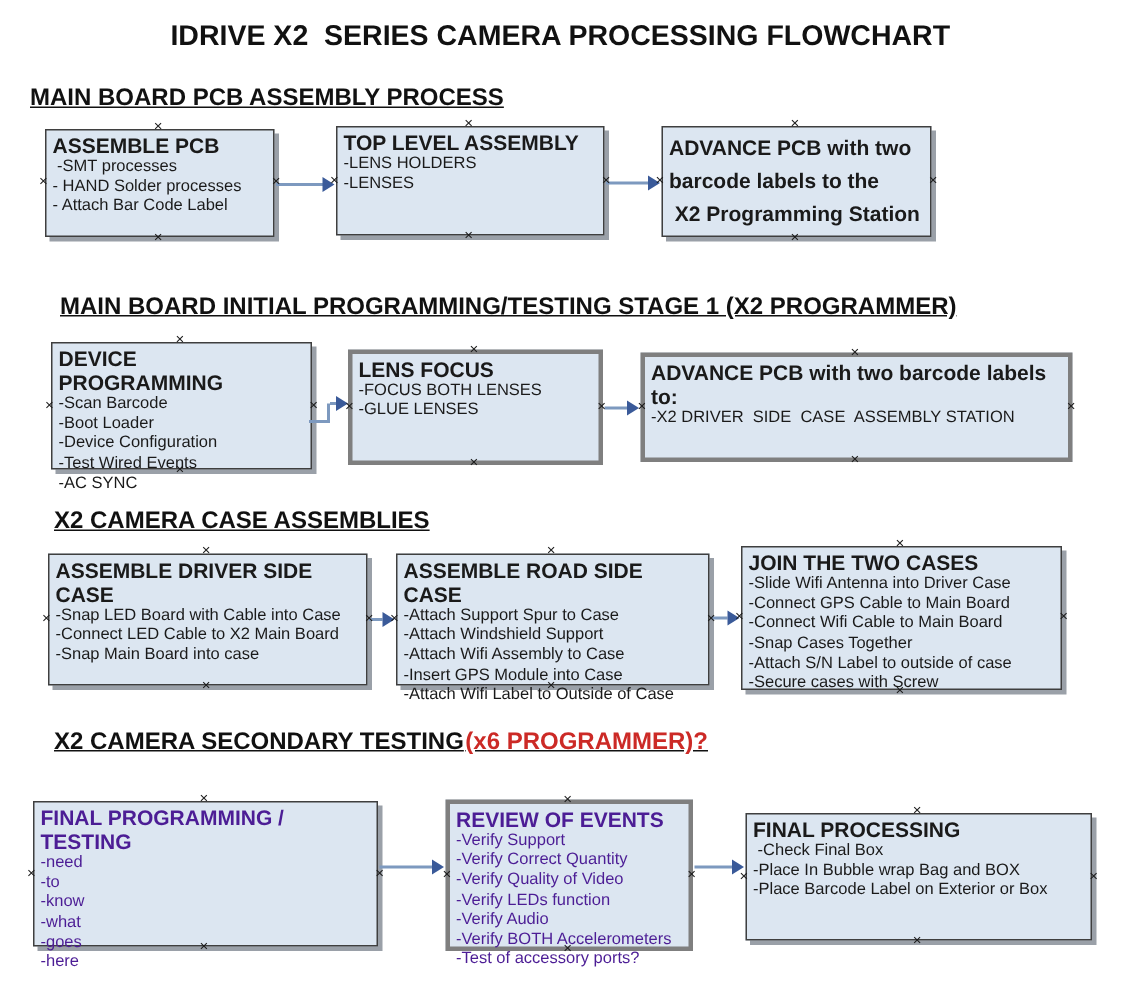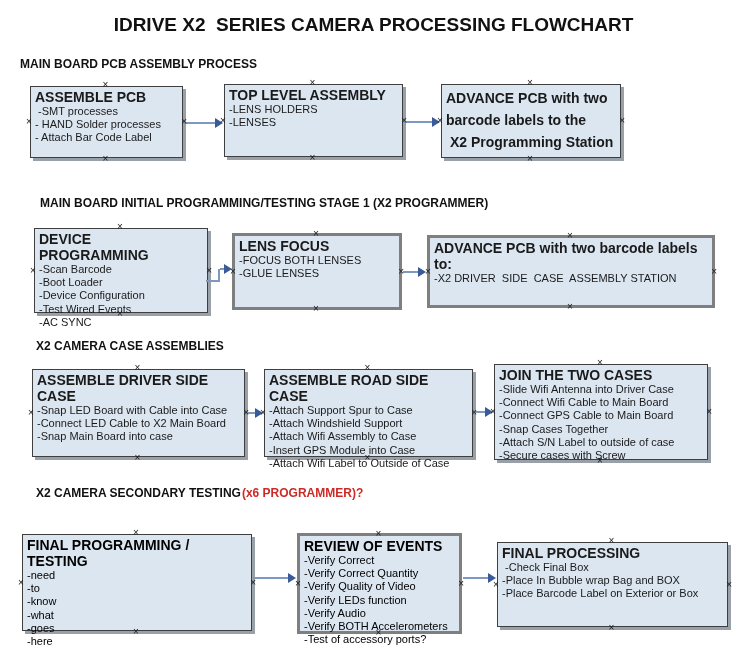--- a/index.html
+++ b/index.html
@@ -14,8 +14,9 @@
     color:#111;
   }
   .sec-h {
-    position:absolute; font-size:12px; font-weight:bold; white-space:pre;
+    position:absolute; font-size:16px; font-weight:bold; white-space:pre;
     color:#111;
+    text-decoration:underline;
   }
   .s1 { left:20px; top:57px; }
   .s2 { left:40px; top:196px; }

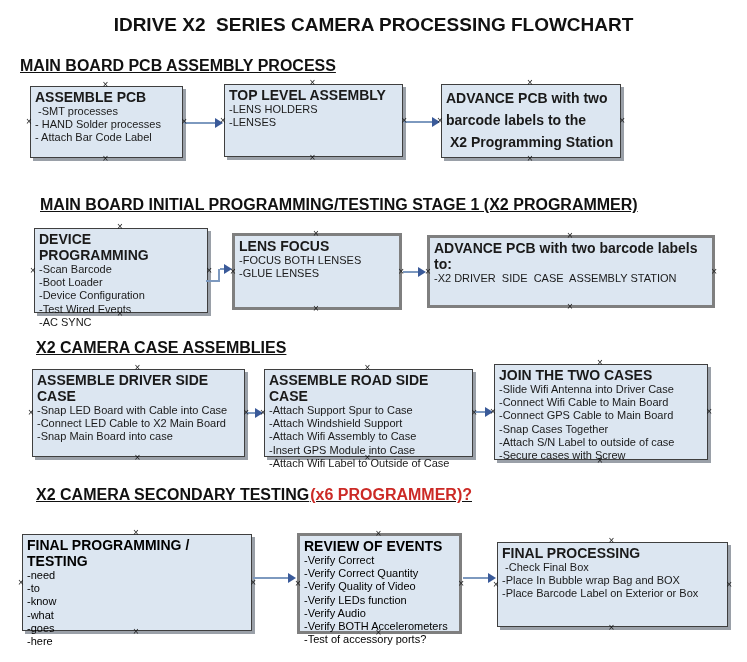--- a/index.html
+++ b/index.html
@@ -167,7 +167,7 @@
     </div>
   <div class="fc-box plain b-r3c3">
     <div class="bt">JOIN THE TWO CASES</div>
-    <div class="bi"><div>-Slide Wifi Antenna into Driver Case</div><div>-Connect Wifi Cable to Main Board</div><div>-Connect GPS Cable to Main Board</div><div>-Snap Cases Together</div><div>-Attach S/N Label to outside of case</div><div>-Secure cases with Screw</div></div>
+    <div class="bi"><div>-Slide Wifi Antenna into Driver Case</div><div>-Connect GPS Cable to Main Board</div><div>-Connect Wifi Cable to Main Board</div><div>-Snap Cases Together</div><div>-Attach S/N Label to outside of case</div><div>-Secure cases with Screw</div></div>
   <span class="handle h-t">×</span>
       <span class="handle h-b">×</span>
       <span class="handle h-l">×</span>

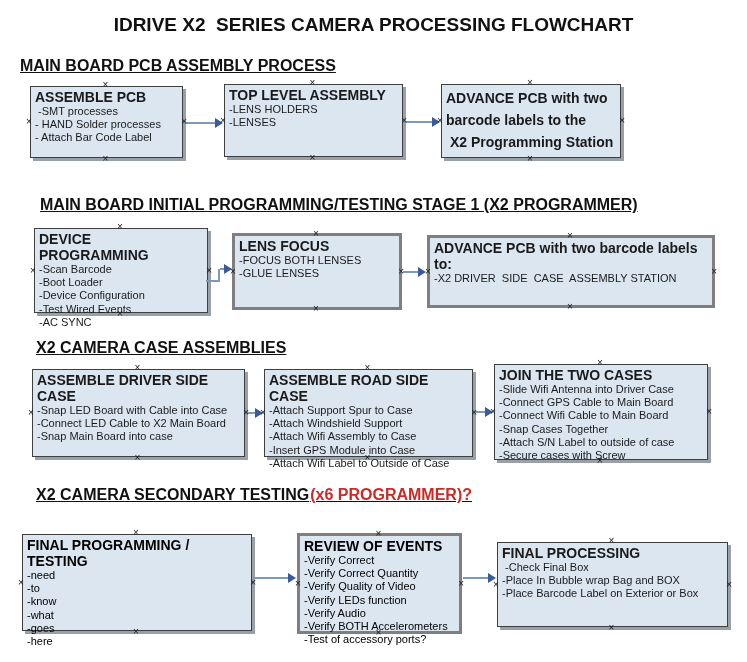--- a/index.html
+++ b/index.html
@@ -34,7 +34,7 @@
   .bt { font-size:14px; line-height:16px; font-weight:bold; white-space:pre-wrap; }
   .bi { font-size:11px; line-height:13.2px; white-space:pre-wrap; }
   .fc-box.lh-tall .bt { line-height:22px; }
-  .fc-box.red .bt, .fc-box.red .bi { color:#000000; }
+  .fc-box.red .bt, .fc-box.red .bi { color:#4c1d95; }
   .fc-box.overflowing { overflow:visible; }
 
   

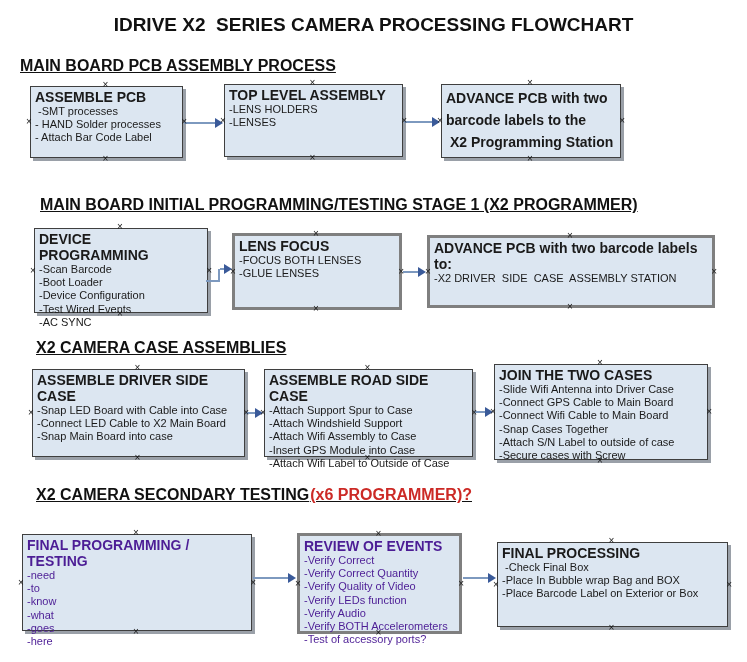--- a/index.html
+++ b/index.html
@@ -184,7 +184,7 @@
     </div>
   <div class="fc-box thick red overflowing b-r4c2">
     <div class="bt">REVIEW OF EVENTS</div>
-    <div class="bi"><div>-Verify Correct</div><div>-Verify Correct Quantity</div><div>-Verify Quality of Video</div><div>-Verify LEDs function</div><div>-Verify Audio</div><div>-Verify BOTH Accelerometers</div><div>-Test of accessory ports?</div></div>
+    <div class="bi"><div>-Verify Support</div><div>-Verify Correct Quantity</div><div>-Verify Quality of Video</div><div>-Verify LEDs function</div><div>-Verify Audio</div><div>-Verify BOTH Accelerometers</div><div>-Test of accessory ports?</div></div>
   <span class="handle h-t">×</span>
       <span class="handle h-b">×</span>
       <span class="handle h-l">×</span>

